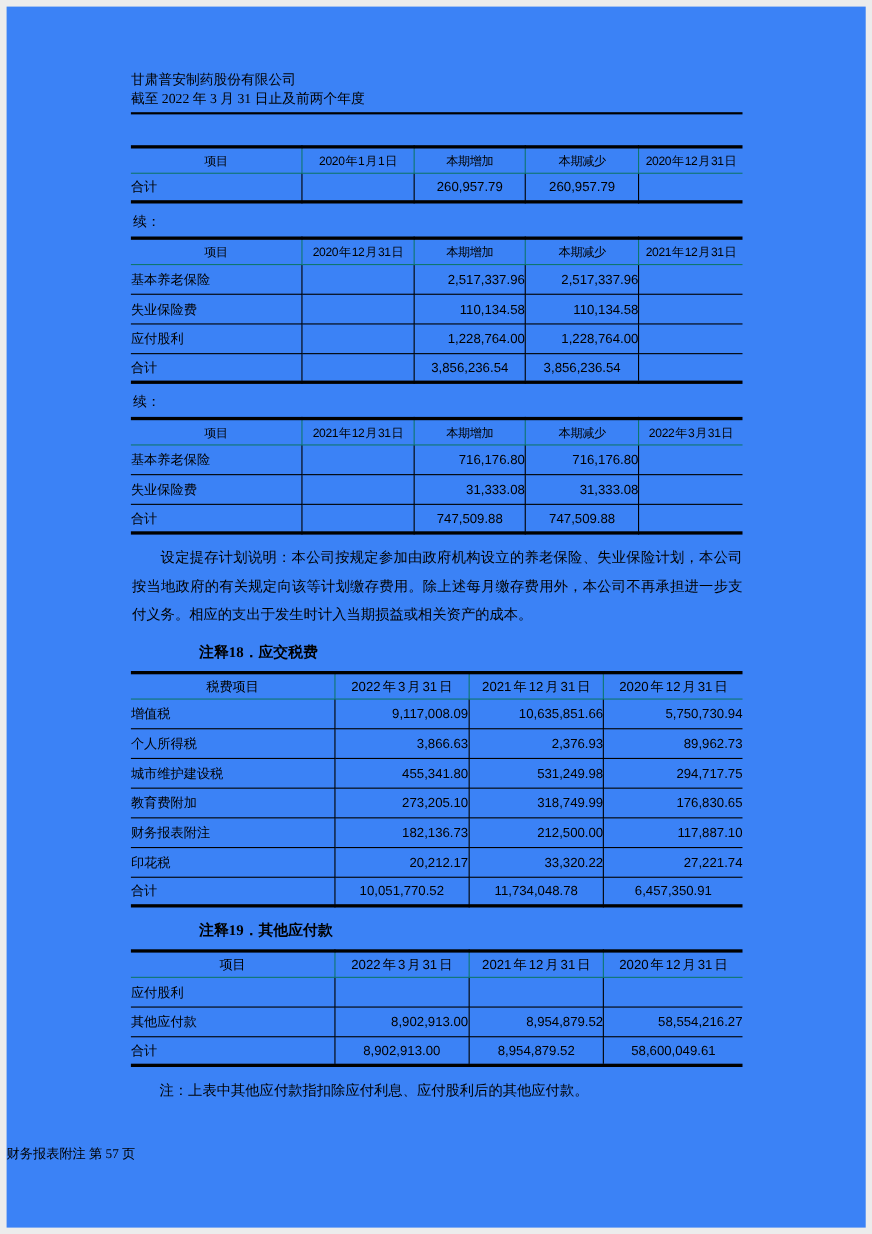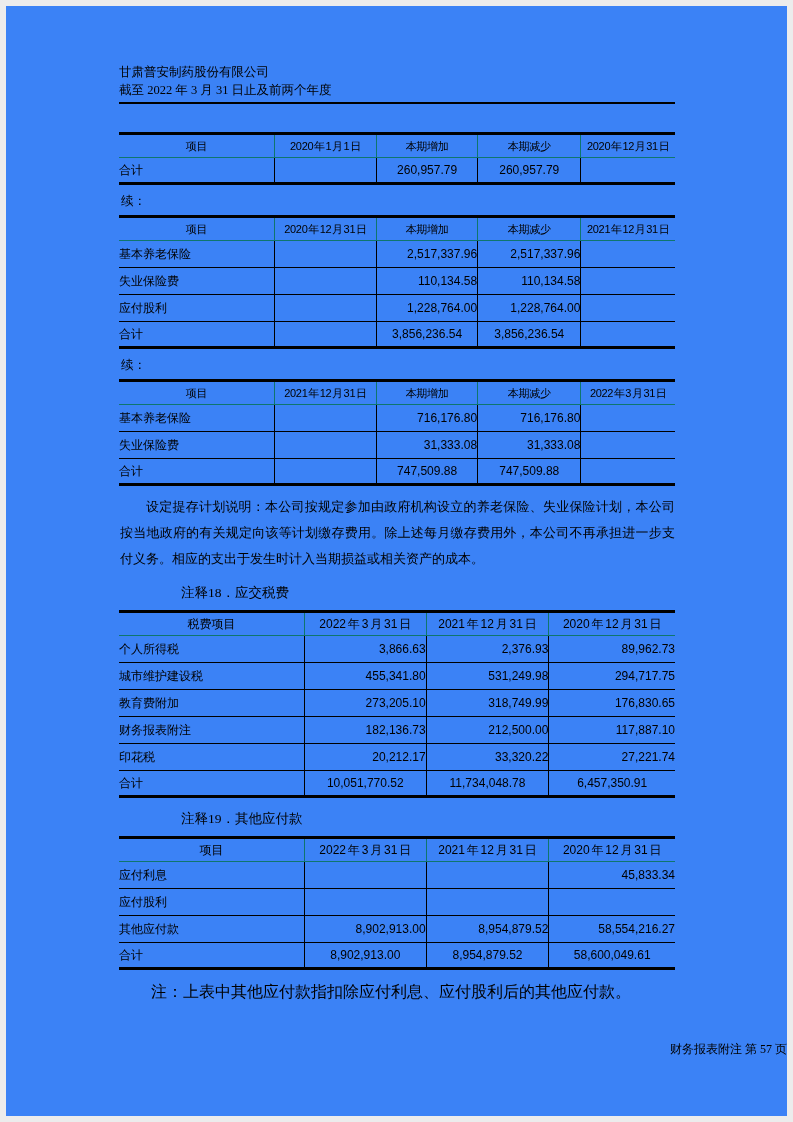--- a/index.html
+++ b/index.html
@@ -97,7 +97,7 @@
   }
   .note-heading {
     font-size:13.5px;
-    font-weight:normal;
+    font-weight:bold;
     margin:12px 0 0 0;
     padding-left:62px;
   }

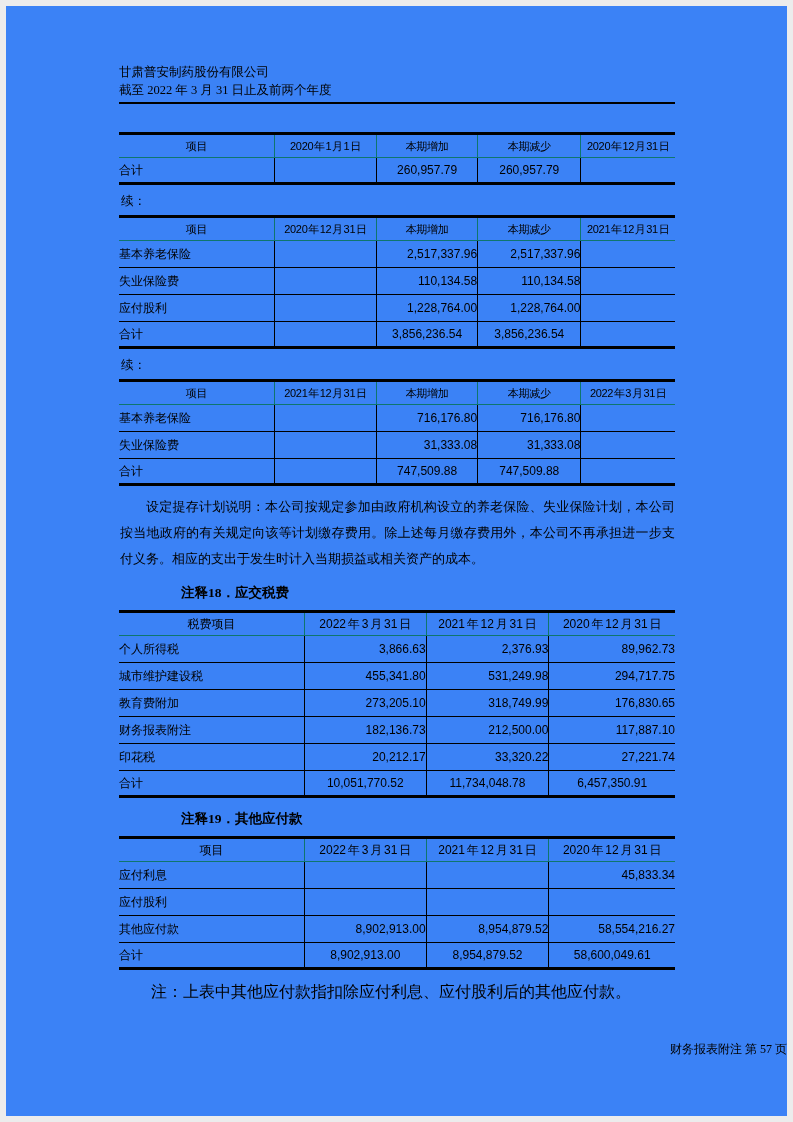--- a/index.html
+++ b/index.html
@@ -246,6 +246,12 @@
             </thead>
             <tbody>
               <tr>
+                <td class="label-cell">增值税</td>
+                <td class="num-cell">9,117,008.09</td>
+                <td class="num-cell">10,635,851.66</td>
+                <td class="num-cell">5,750,730.94</td>
+              </tr>
+              <tr>
                 <td class="label-cell">个人所得税</td>
                 <td class="num-cell">3,866.63</td>
                 <td class="num-cell">2,376.93</td>

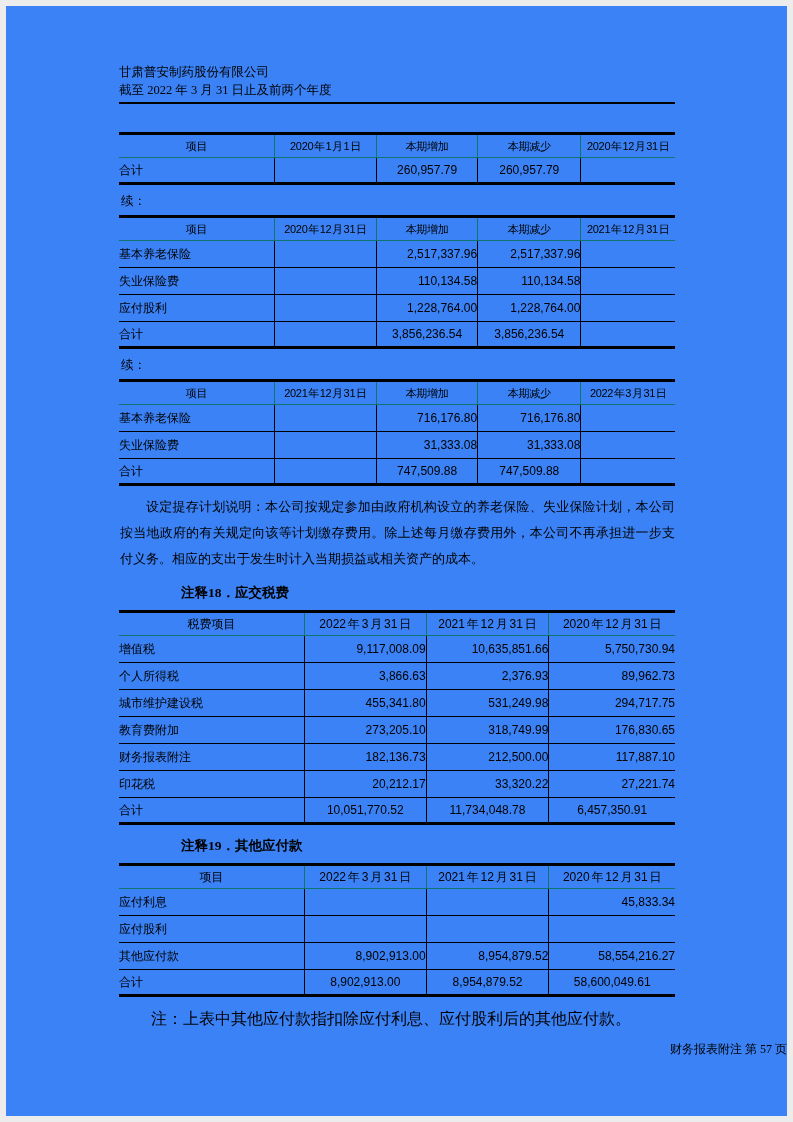--- a/index.html
+++ b/index.html
@@ -305,12 +305,6 @@
             </thead>
             <tbody>
               <tr>
-                <td class="label-cell">应付利息</td>
-                <td class="num-cell"></td>
-                <td class="num-cell"></td>
-                <td class="num-cell">45,833.34</td>
-              </tr>
-              <tr>
                 <td class="label-cell">应付股利</td>
                 <td class="num-cell"></td>
                 <td class="num-cell"></td>

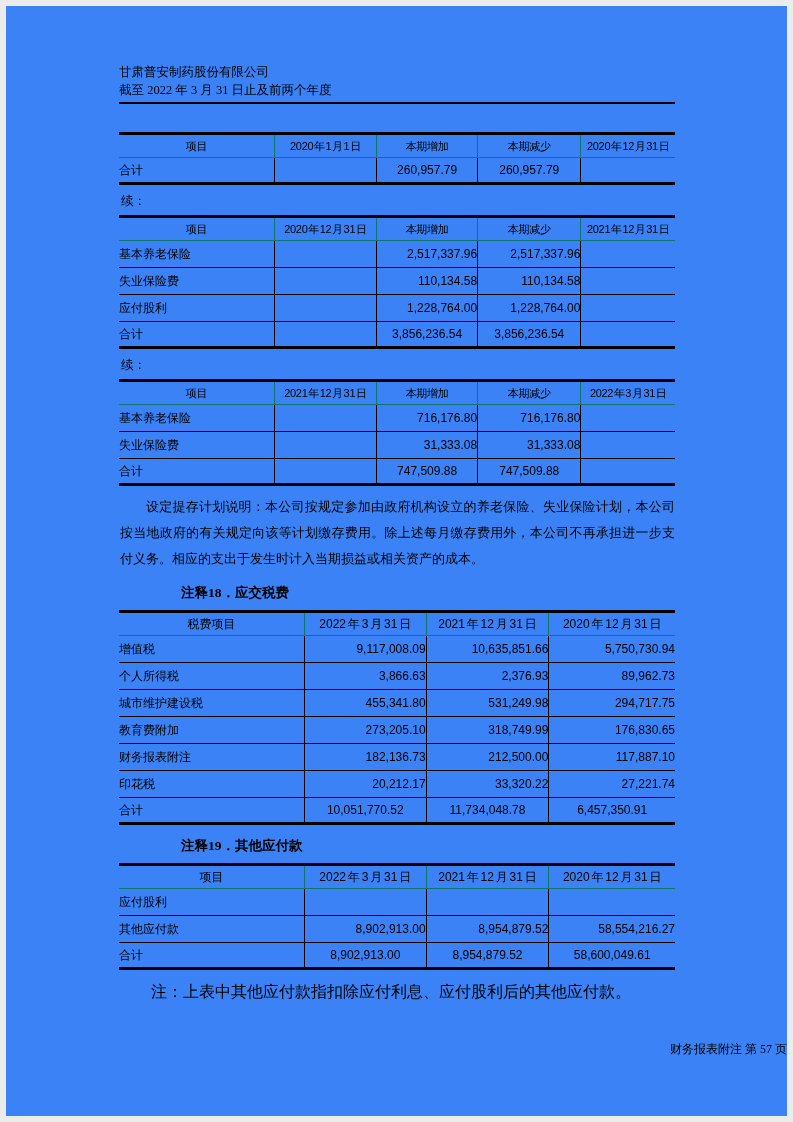--- a/index.html
+++ b/index.html
@@ -104,7 +104,7 @@
   .note-heading.h19 { }
   .fin-table-wrap { margin-top:8px; }
   .footnote {
-    font-size:16px;
+    font-size:13px;
     margin:12px 0 0 0;
     text-indent:2em;
   }

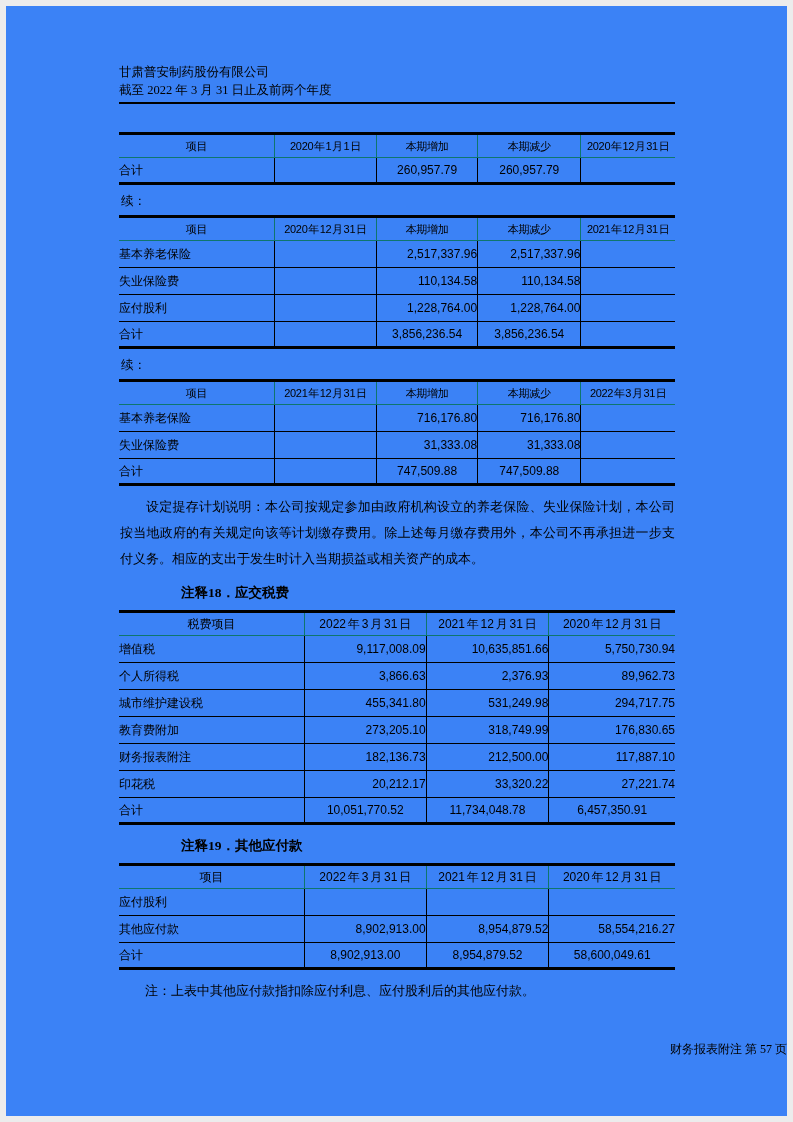--- a/index.html
+++ b/index.html
@@ -112,7 +112,7 @@
     position:absolute;
     left:0; right:0;
     bottom:58px;
-    text-align:right;
+    text-align:left;
     font-size:12px;
   }
 </style>

